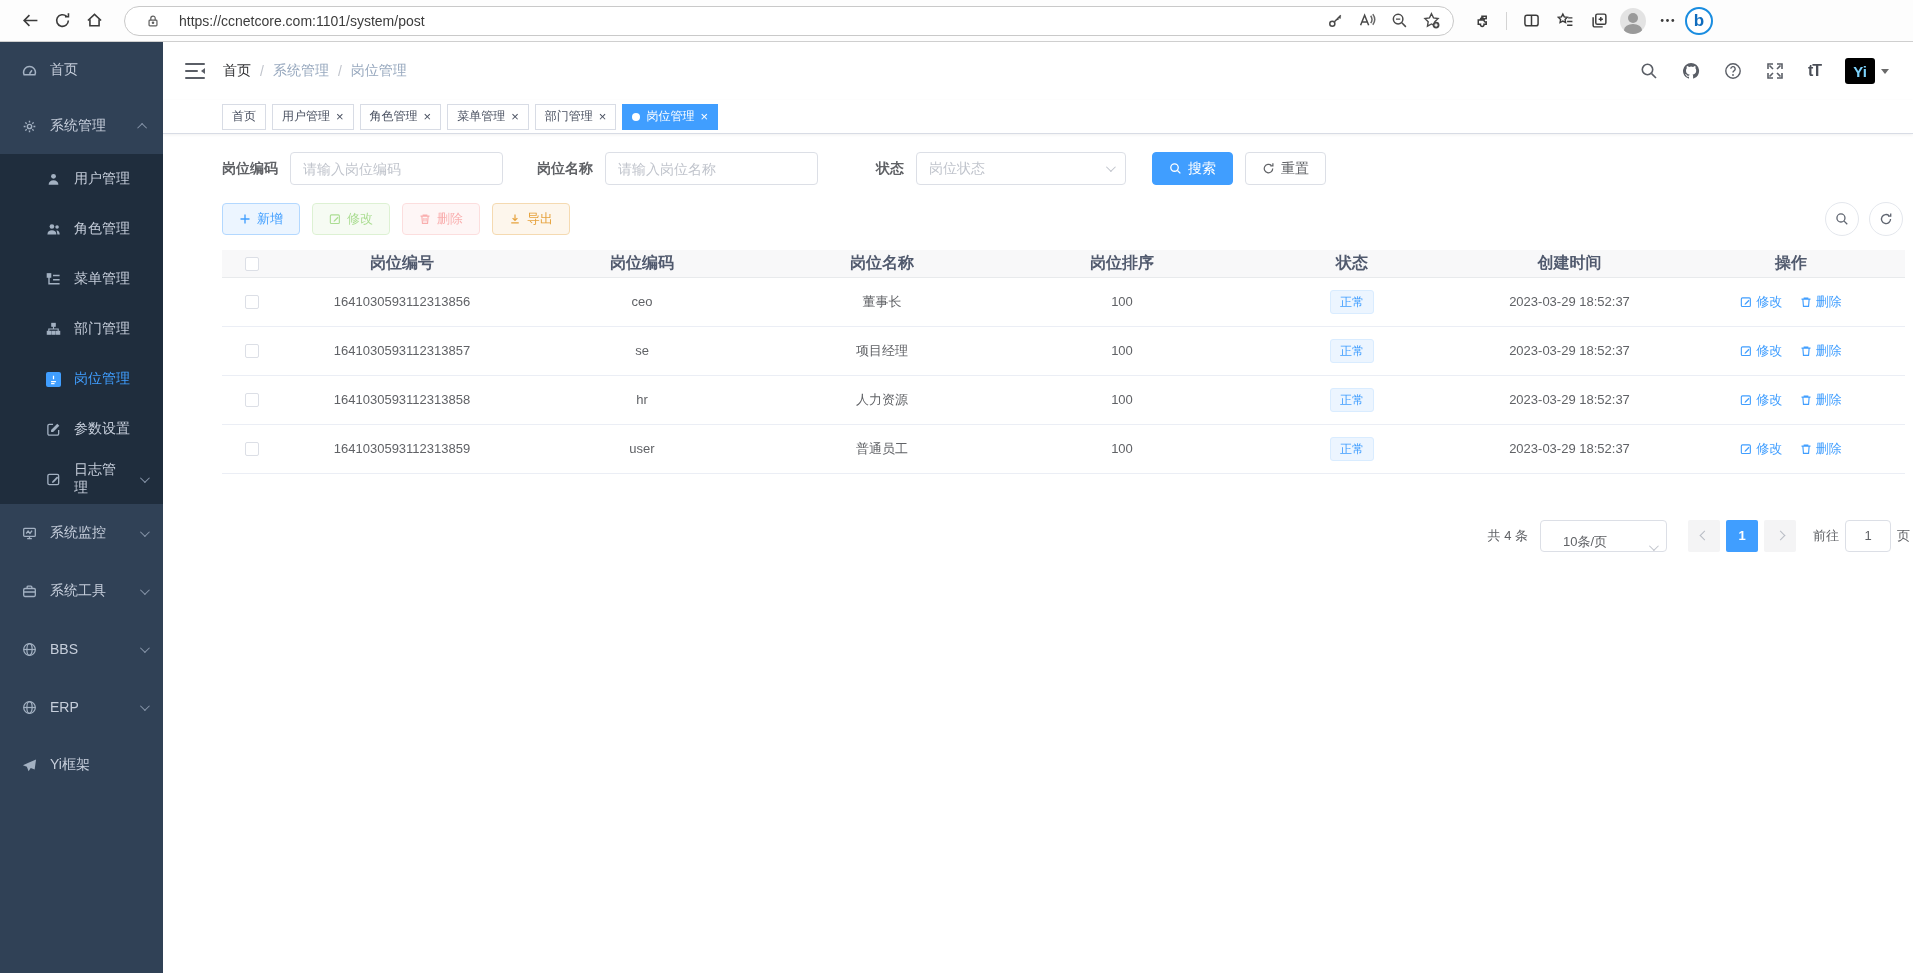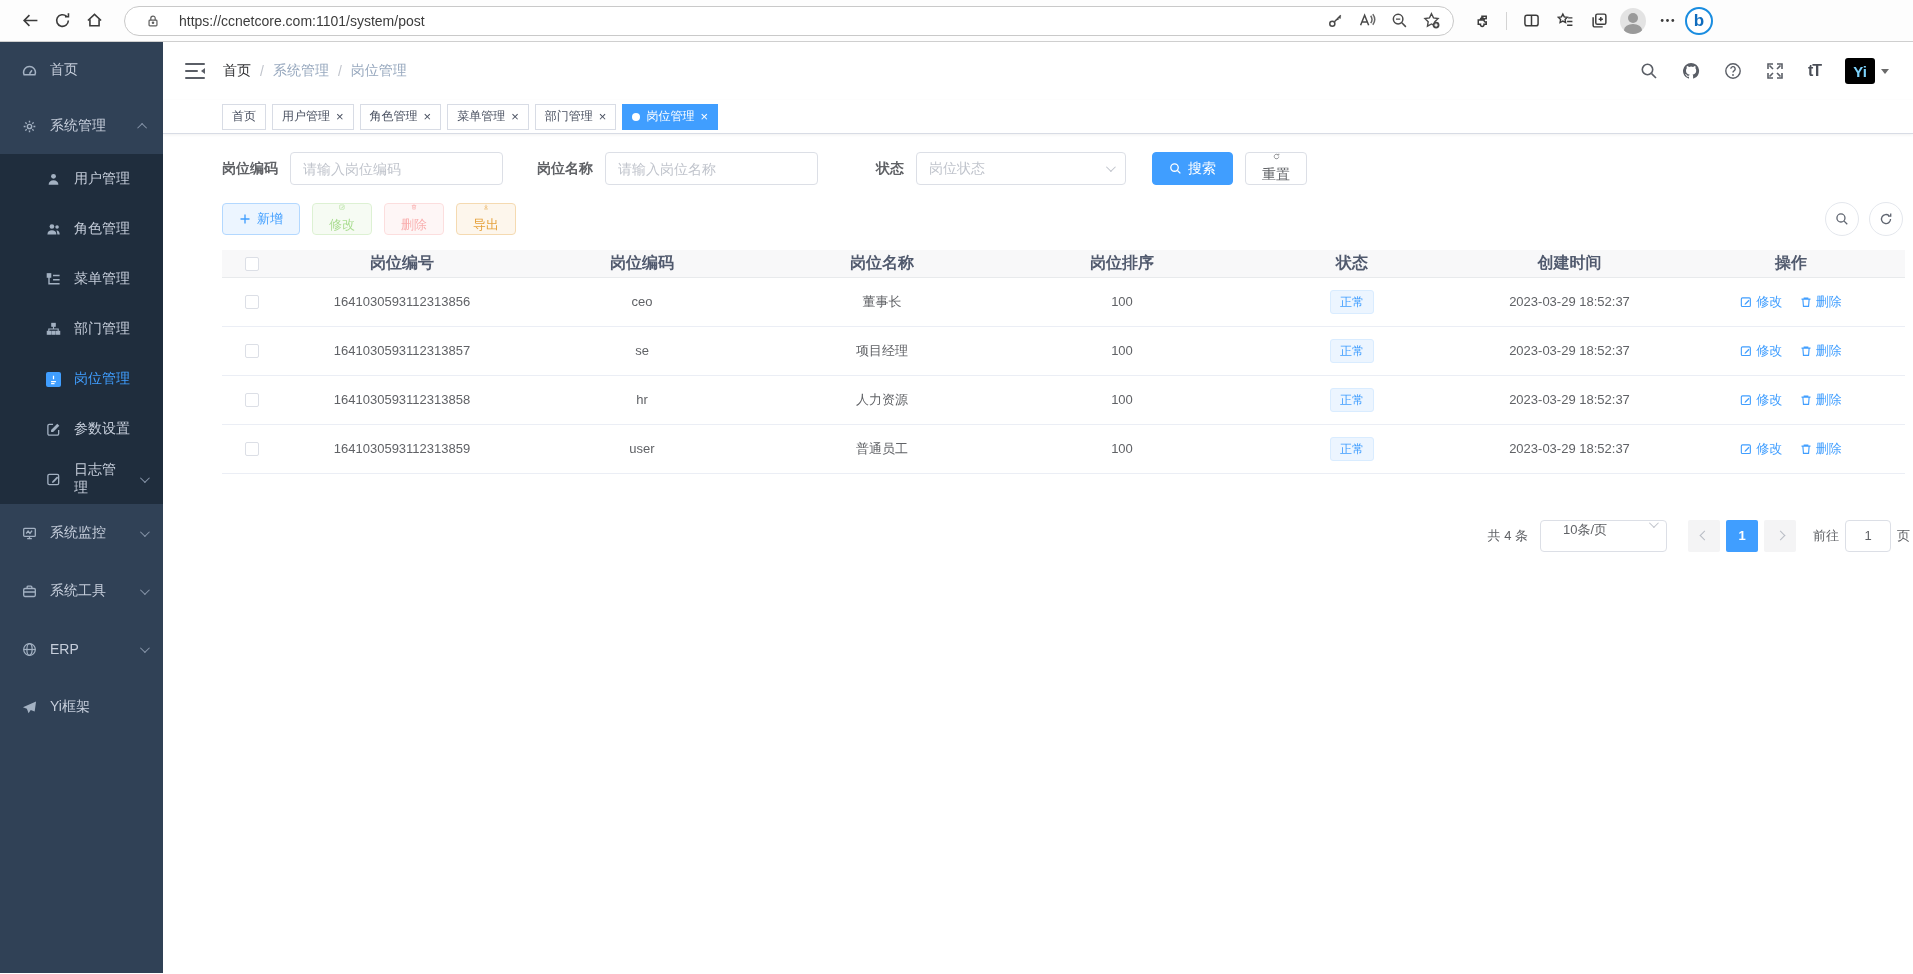--- a/index.html
+++ b/index.html
@@ -77,7 +77,7 @@
   .btn { height:33px; border-radius:4px; font-size:14px; display:inline-flex; align-items:center; justify-content:center; gap:6px; cursor:pointer; border:1px solid #dcdfe6; background:#fff; color:#606266; padding:0 16px; }
   .btn svg { width:13px; height:13px; }
   .btn-primary { background:#409eff; border-color:#409eff; color:#fff; }
-  .gap12 { margin-left:12px;flex-direction:column; }
+  .gap12 { margin-left:12px; }
 
   
   .btn-row { margin-top:17px; display:flex; align-items:center; padding-right:10px; }

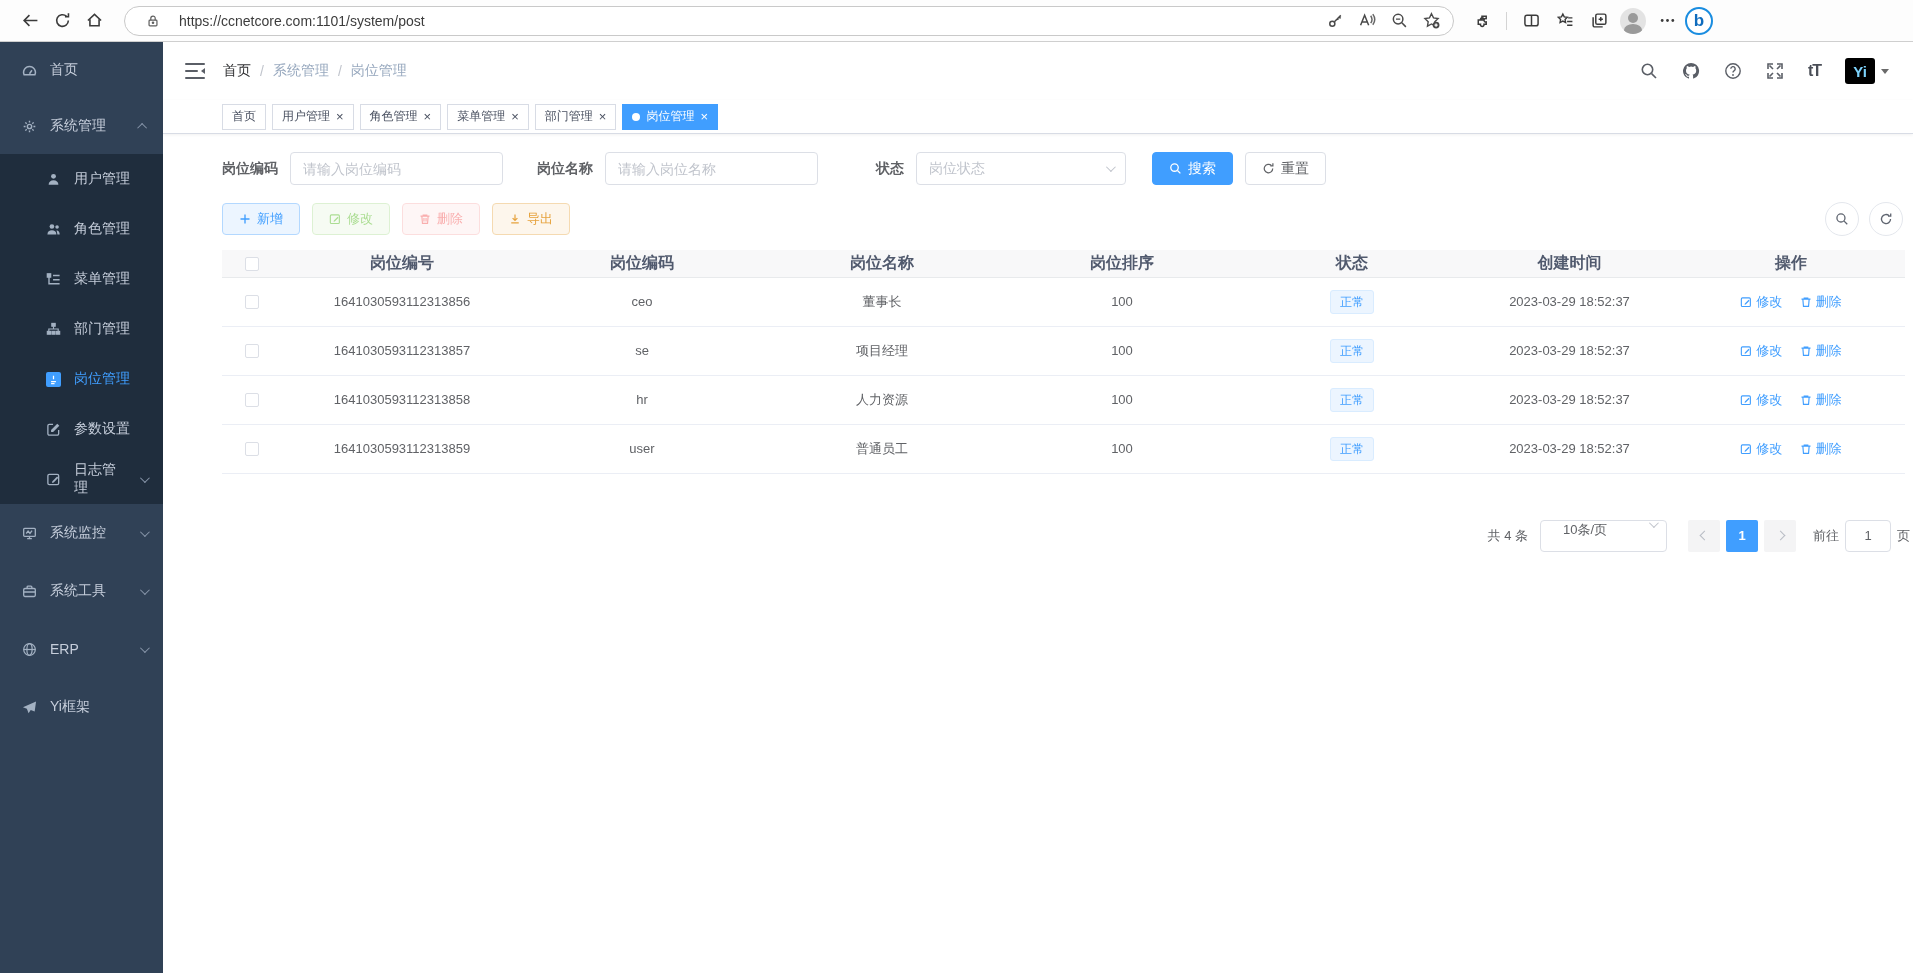--- a/index.html
+++ b/index.html
@@ -104,7 +104,7 @@
   
   .pager { margin-top:46px; display:flex; align-items:center; justify-content:flex-end; font-size:13px; color:#606266; padding-right:0; }
   .pager .total { margin-right:12px; white-space:nowrap; }
-  .psel { width:127px; height:32px; border:1px solid #dcdfe6; border-radius:4px; display:flex; align-items:flex-start; justify-content:space-between; padding:0 10px 0 22px; cursor:pointer; color:#606266; background:#fff; margin-right:18px; }
+  .psel { width:127px; height:32px; border:1px solid #dcdfe6; border-radius:4px; display:flex; align-items:flex-end; justify-content:space-between; padding:0 10px 0 22px; cursor:pointer; color:#606266; background:#fff; margin-right:18px; }
   .pbtn { min-width:32px; height:32px; background:#f4f4f5; color:#c0c4cc; border-radius:2px; display:flex; align-items:center; justify-content:center; margin:0 3px; cursor:pointer; font-size:13px; }
   .pbtn .chevp { width:7px; height:7px; border-right:1.5px solid #b8bcc4; border-bottom:1.5px solid #b8bcc4; }
   .chevp.left { transform:rotate(135deg); } .chevp.right { transform:rotate(-45deg); }

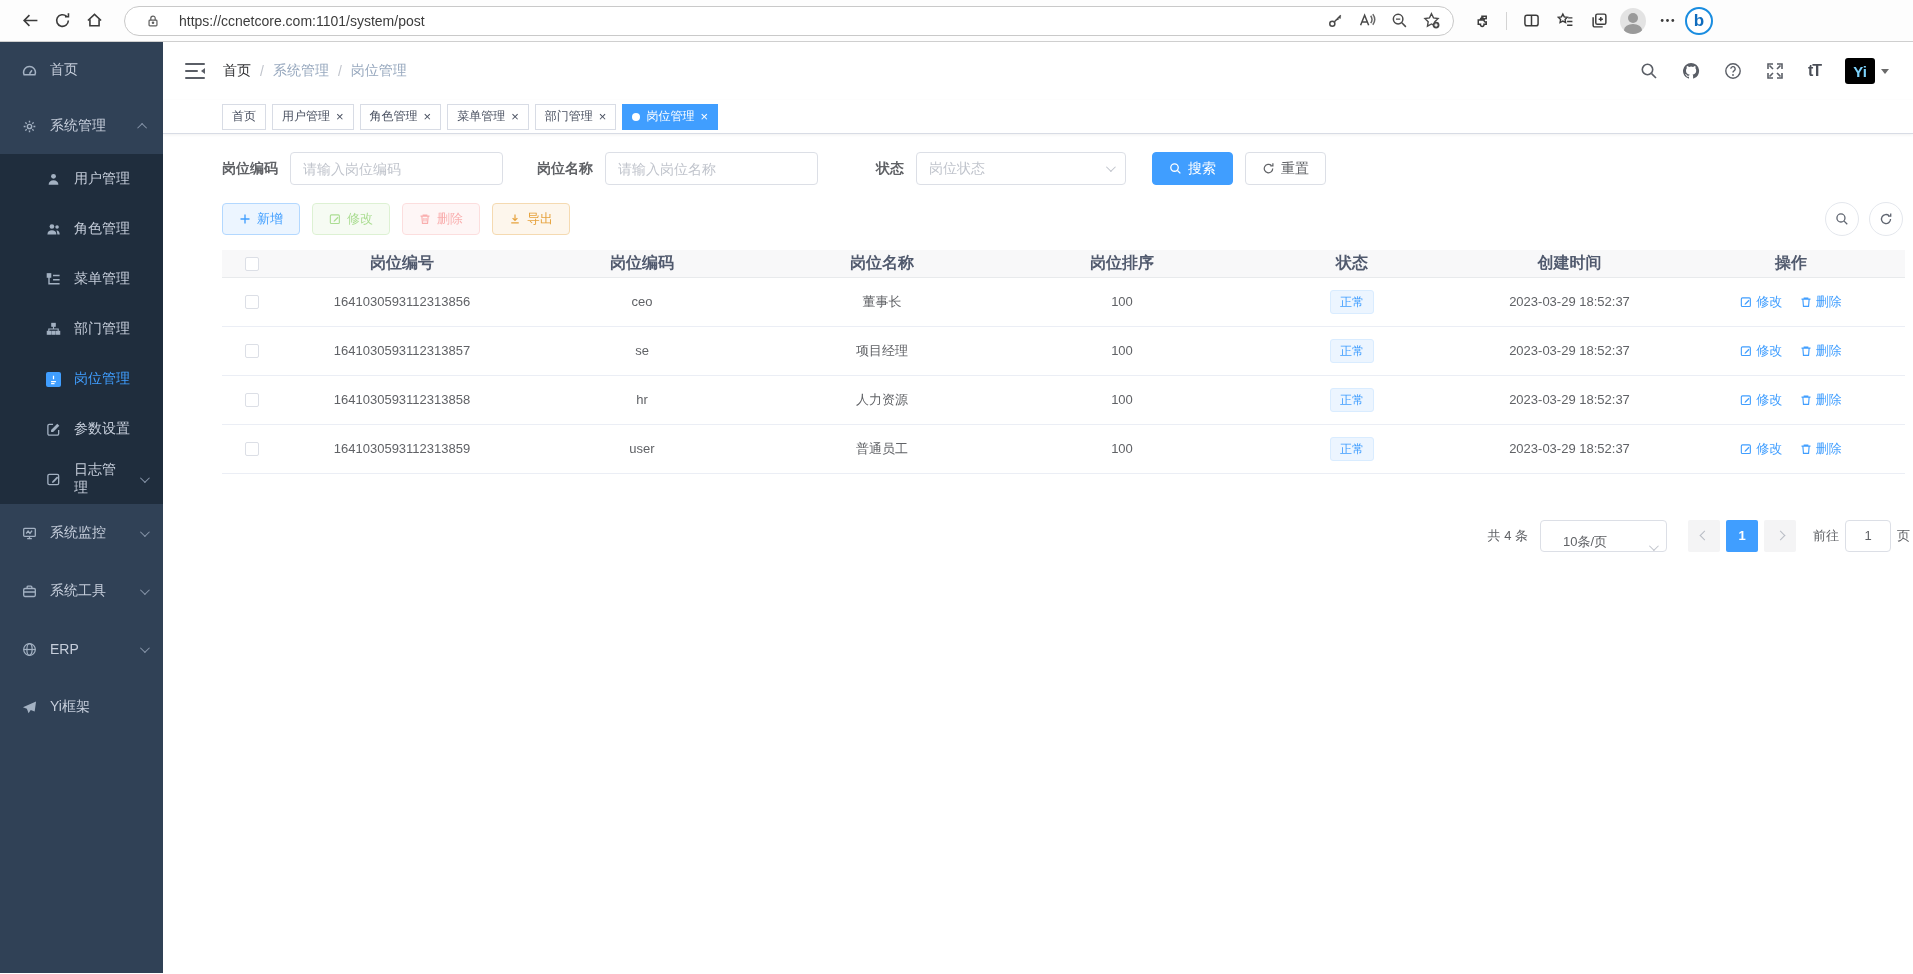--- a/index.html
+++ b/index.html
@@ -330,6 +330,17 @@
           </svg>
         </span>
       <span>系统工具</span>
+      <span class="chev down"></span>
+    </div>
+    <div class="mitem" style="height:58px">
+      <span class="micon">
+          <svg viewBox="0 0 16 16" fill="none" stroke="currentColor" stroke-width="1.3">
+            <circle cx="8" cy="8" r="6.2"></circle>
+            <ellipse cx="8" cy="8" rx="2.8" ry="6.2"></ellipse>
+            <path d="M1.8 8h12.4"></path>
+          </svg>
+        </span>
+      <span>BBS</span>
       <span class="chev down"></span>
     </div>
     <div class="mitem" style="height:58px">

